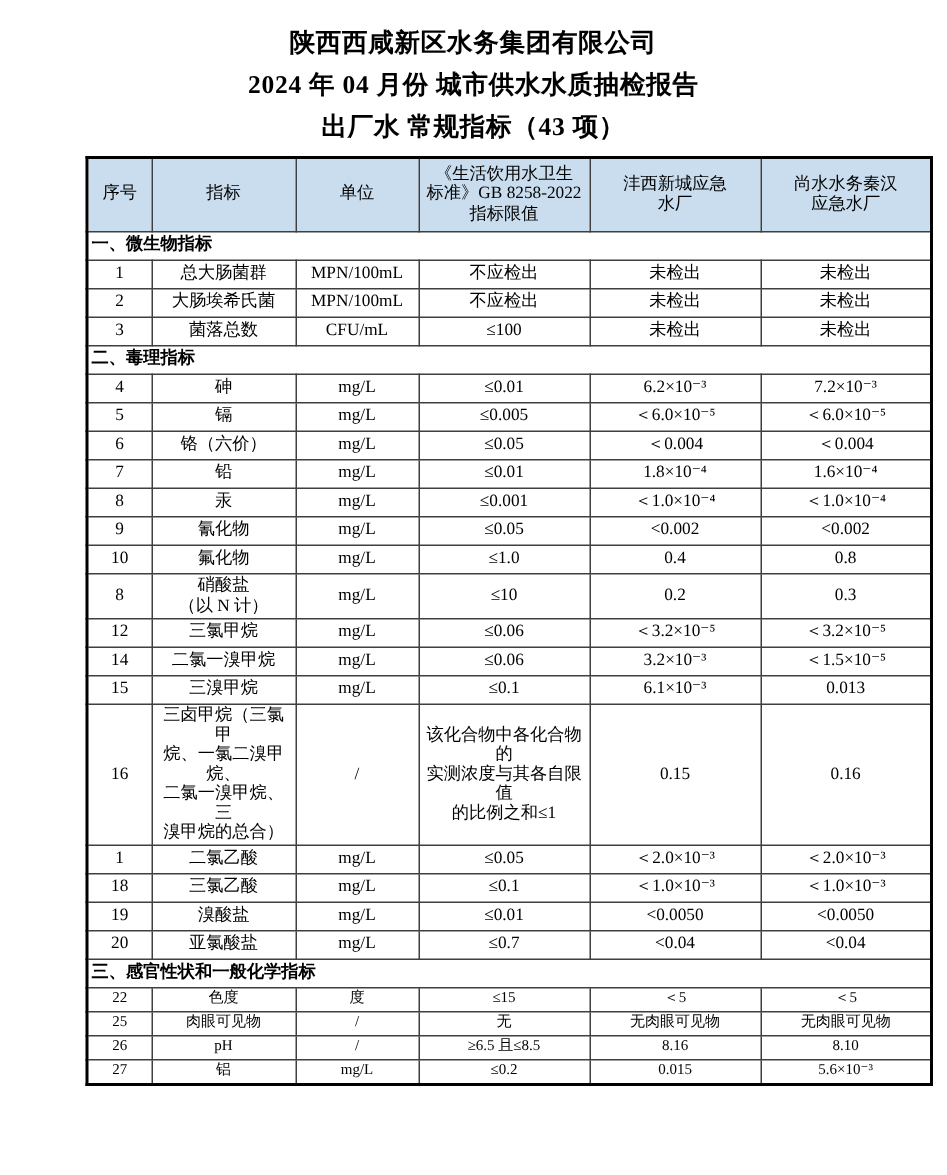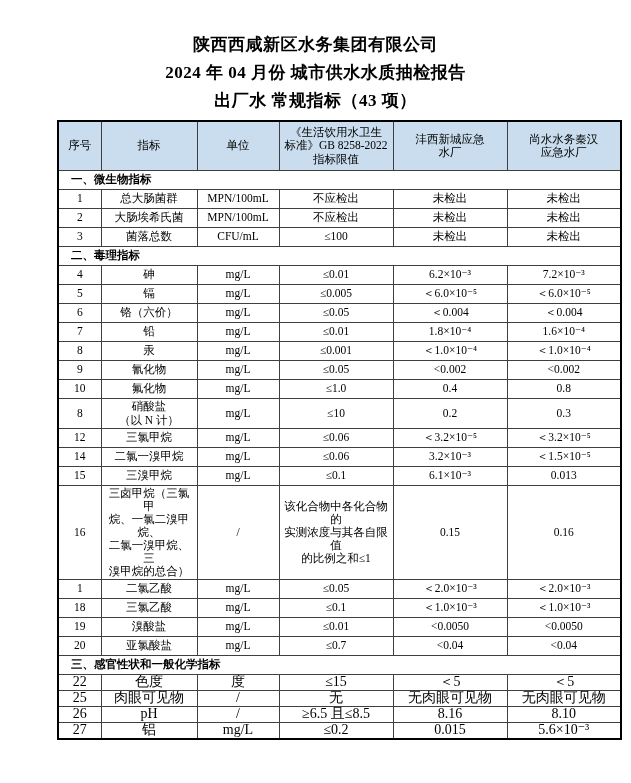--- a/index.html
+++ b/index.html
@@ -9,7 +9,7 @@
     font-family:"Liberation Serif","DejaVu Serif",serif;
     overflow:hidden;
   }
-  .titles { text-align:center; margin-top:36px; }
+  .titles { text-align:center; margin-top:20px; }
   .title-line {
     font-size:17px; font-weight:bold; line-height:1.0;
     margin:0 0 11px 0; letter-spacing:0.5px;

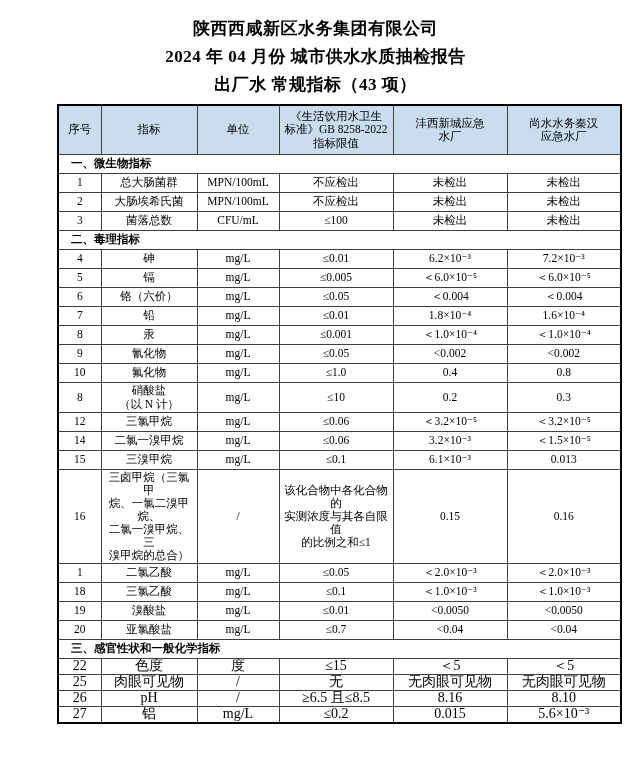--- a/index.html
+++ b/index.html
@@ -28,7 +28,7 @@
   }
   thead th { background:var(--header-bg); height:46px; }
   tr.section td {
-    text-align:left; font-weight:bold; padding-left:12px;
+    text-align:left; font-weight:bold; padding-left:2px;
     height:16px;
   }
   tbody td { height:16px; }

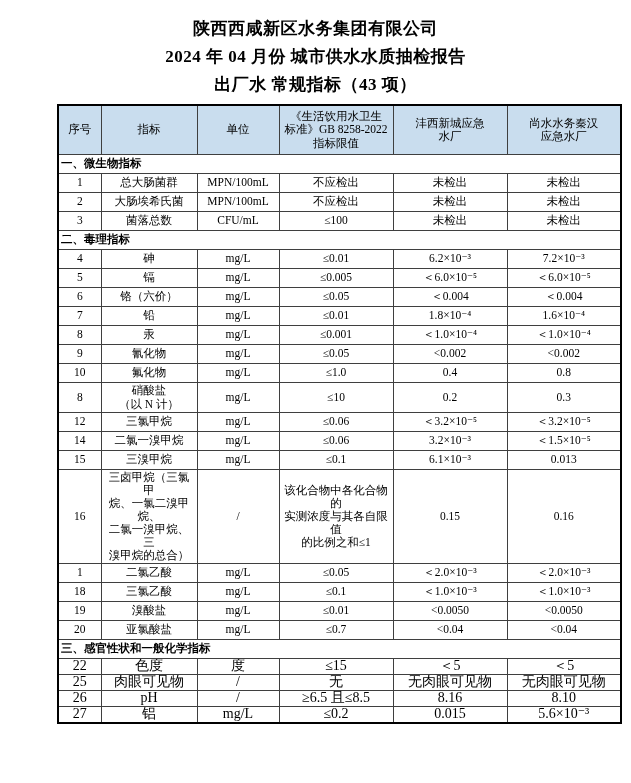--- a/index.html
+++ b/index.html
@@ -32,7 +32,7 @@
     height:16px;
   }
   tbody td { height:16px; }
-  tr.compact td { height:13px; line-height:12.5px; font-size:14px; }
+  tr.compact td { height:13px; line-height:12.5px; font-size:10px; }
   tr.tall-16 td { line-height:13px; }
 </style>
 </head>

